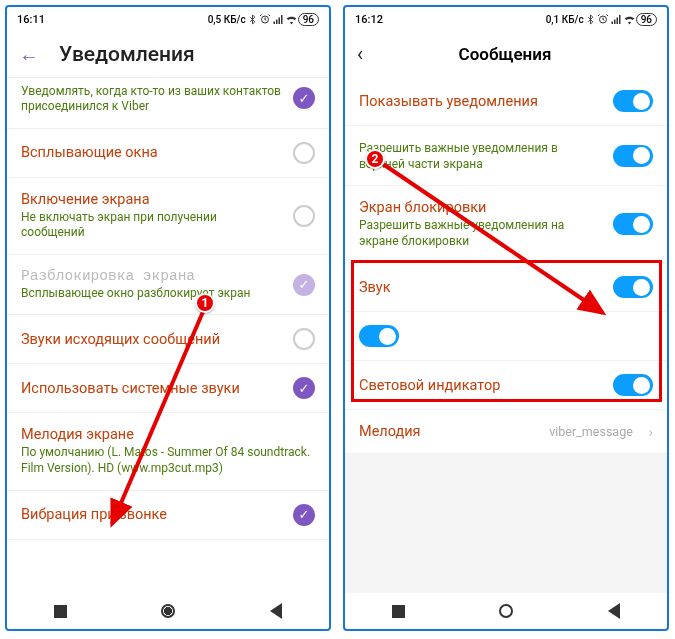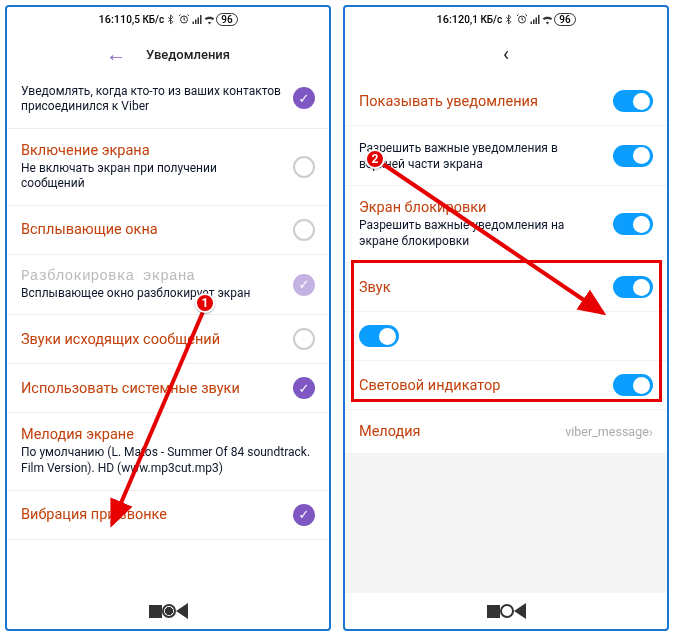--- a/index.html
+++ b/index.html
@@ -20,7 +20,6 @@
     flex-direction: column;
     overflow: hidden;
     position: relative;
-    align-items: center;
   }
   .statusbar {
     display: flex;

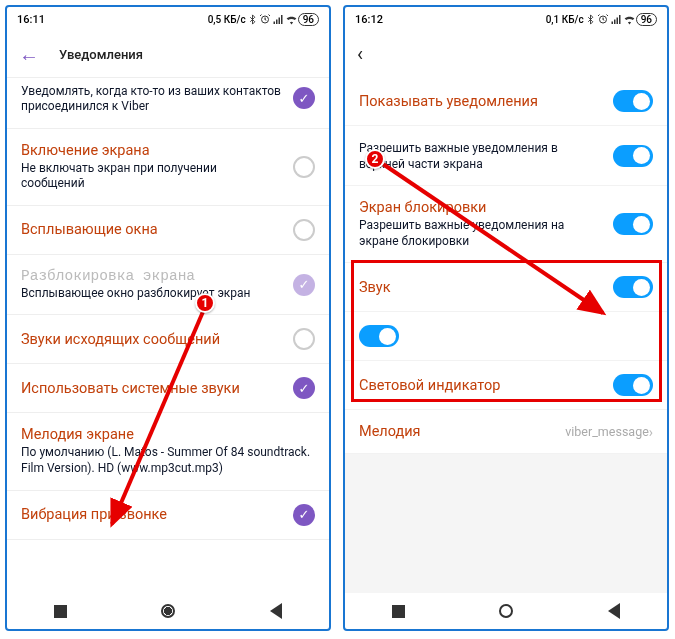--- a/index.html
+++ b/index.html
@@ -43,7 +43,7 @@
     gap: 20px;
   }
   .header1 .back-icon { color: #7e57c2; font-size: 20px; }
-  .header1 .title { color: #222; font-size: 13px; font-weight: 500; }
+  .header1 .title { color: #222; font-size: 21px; font-weight: 500; }
   .header2 .back-icon { color: #222; font-size: 20px; }
   .header2 .title { color: #000; font-size: 17px; font-weight: 600; text-align: center; flex: 1; margin-right: 28px; }
   .hr { height: 0.5px; background: #eee; }

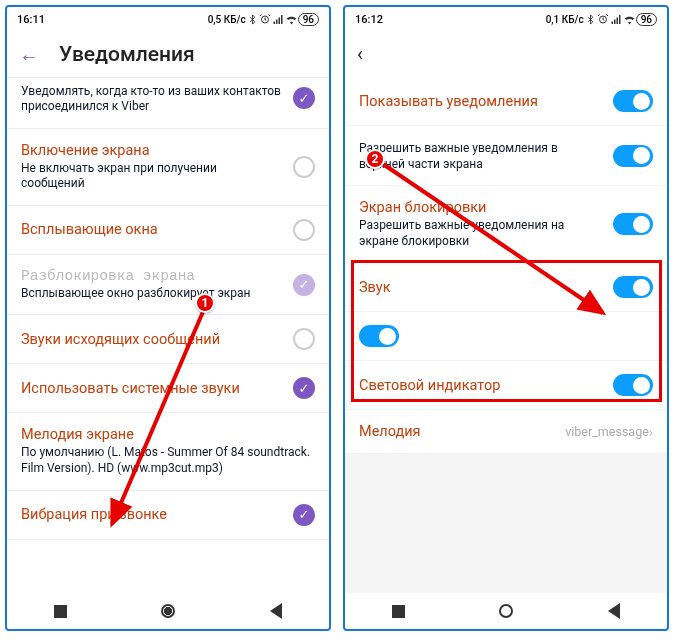--- a/index.html
+++ b/index.html
@@ -245,6 +245,7 @@
 
   <div class="header header2">
     <span class="back-icon">‹</span>
+    <span class="title">Сообщения</span>
   </div>
 
   <div class="list2">

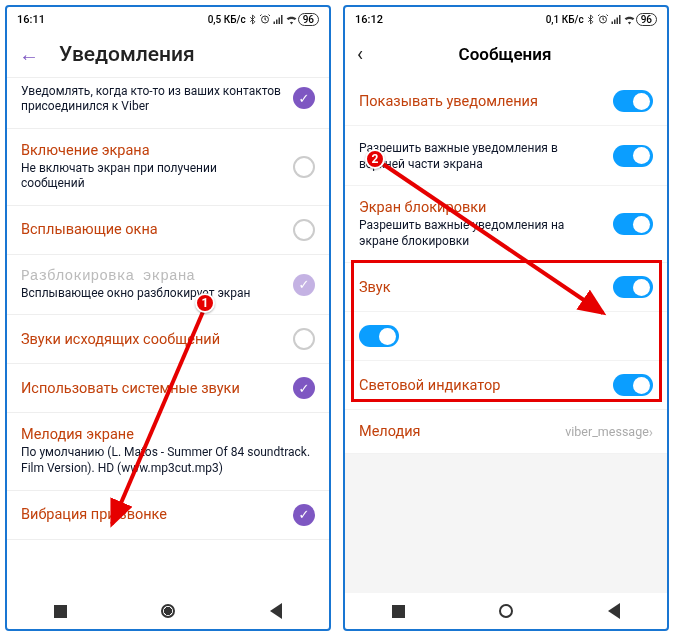--- a/index.html
+++ b/index.html
@@ -58,7 +58,7 @@
   }
   .item-text { flex: 1; }
   .item-title { font-size: 14.5px; color: #c2410c; }
-  .item-sub { font-size: 12px; color: #0f172a; margin-top: 2px; line-height: 1.3; }
+  .item-sub { font-size: 12px; color: #4d7c0f; margin-top: 2px; line-height: 1.3; }
   .item-disabled .item-title { color: #bbb; font-family: Liberation Mono, monospace; }
   .radio {
     width: 22px; height: 22px; border-radius: 50%;

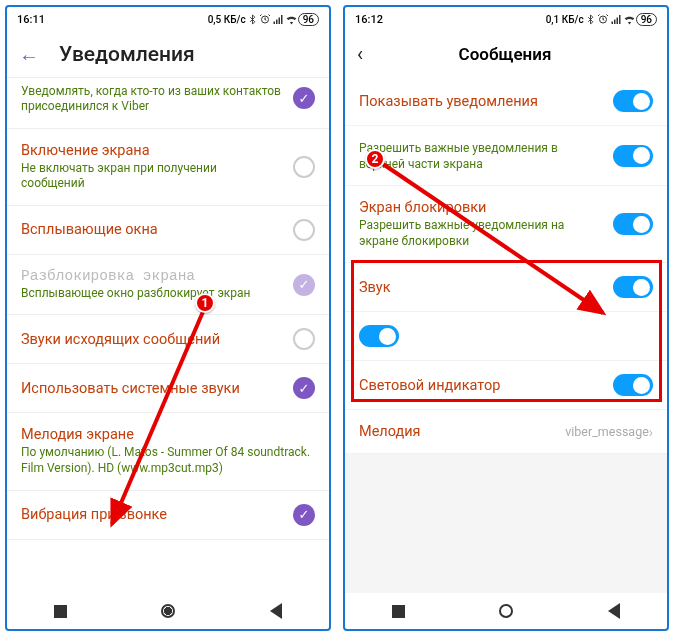--- a/index.html
+++ b/index.html
@@ -152,15 +152,15 @@
     </div>
     <div class="item">
       <div class="item-text">
+          <div class="item-title">Всплывающие окна</div>
+        </div>
+      <div class="radio"></div>
+    </div>
+    <div class="item">
+      <div class="item-text">
         <div class="item-title">Включение экрана</div>
         <div class="item-sub">Не включать экран при получении сообщений</div>
       </div>
-      <div class="radio"></div>
-    </div>
-    <div class="item">
-      <div class="item-text">
-          <div class="item-title">Всплывающие окна</div>
-        </div>
       <div class="radio"></div>
     </div>
     <div class="item item-disabled">

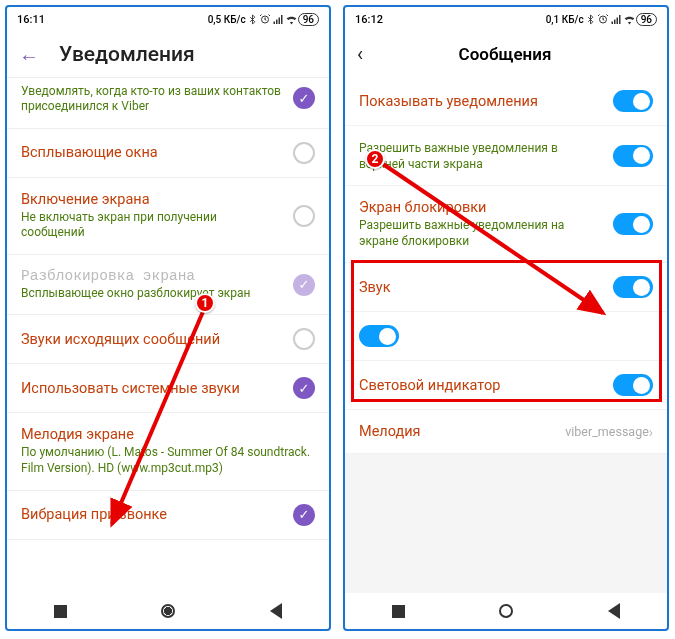--- a/index.html
+++ b/index.html
@@ -79,7 +79,7 @@
     content: ""; position: absolute; width: 17px; height: 17px;
     background: #fff; border-radius: 50%; top: 2.5px; right: 3px;
   }
-  .value-text { color: #aaa; font-size: 12.5px; display: flex; align-items: center; gap: 0; }
+  .value-text { color: #aaa; font-size: 12.5px; display: flex; align-items: center; gap: 16px; }
   .chevron { color: #bbb; font-size: 14px; }
   .list2 { background: #f5f5f5; flex: 1; }
   .list2 .item { background: #fff; border-bottom: 1px solid #f2f2f2; }

